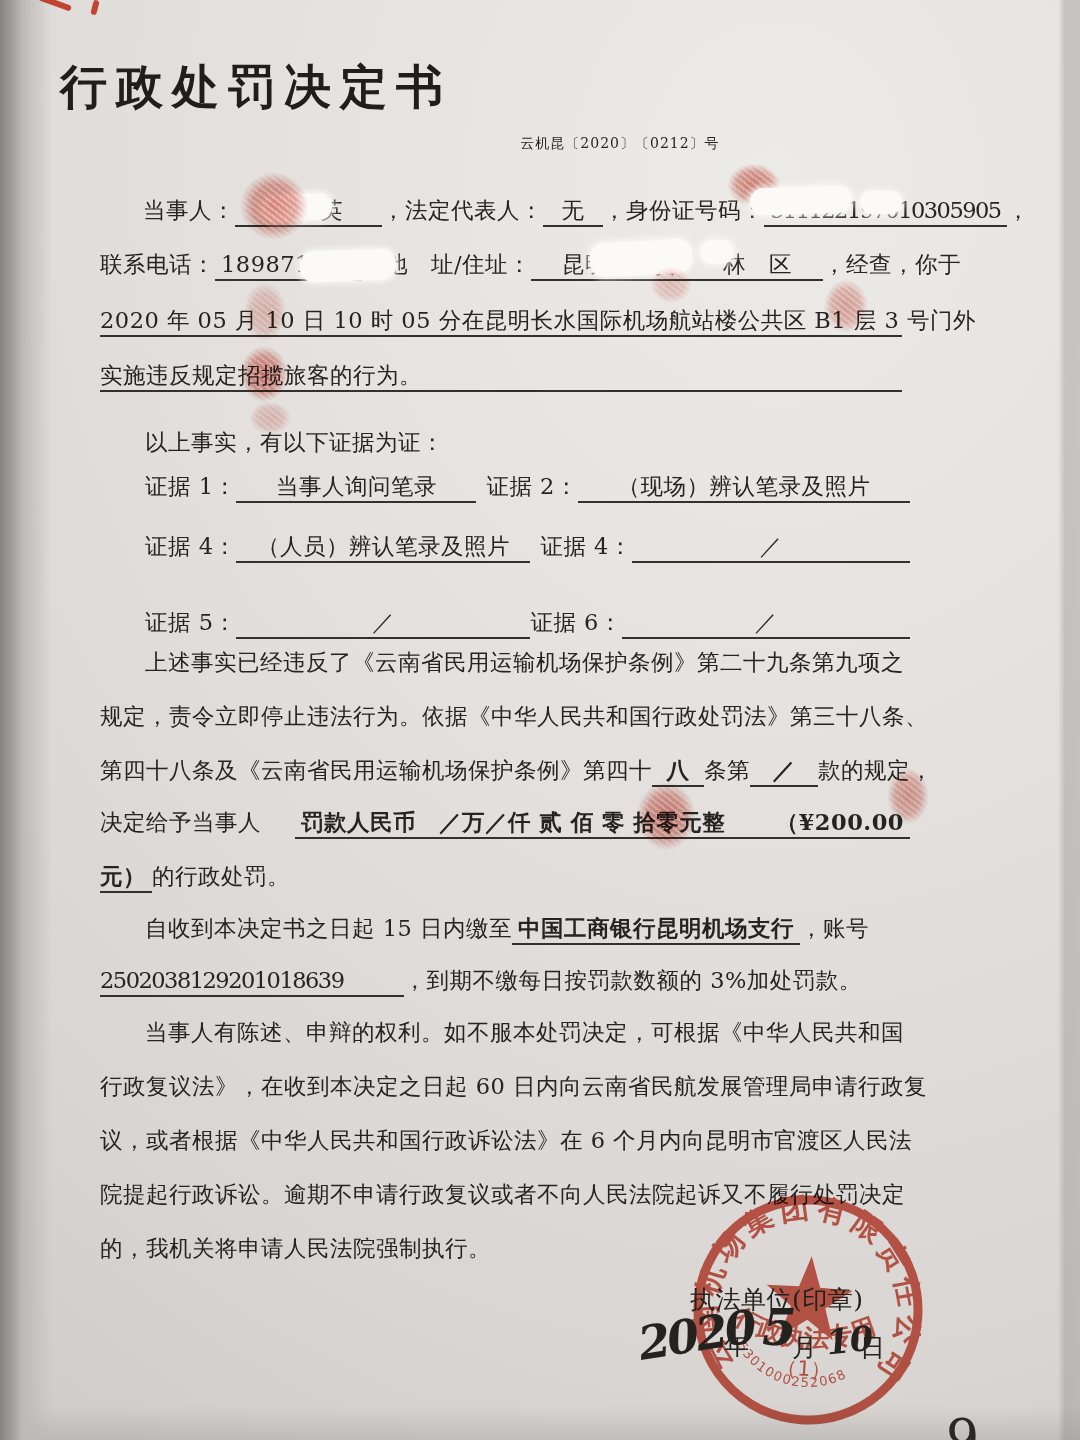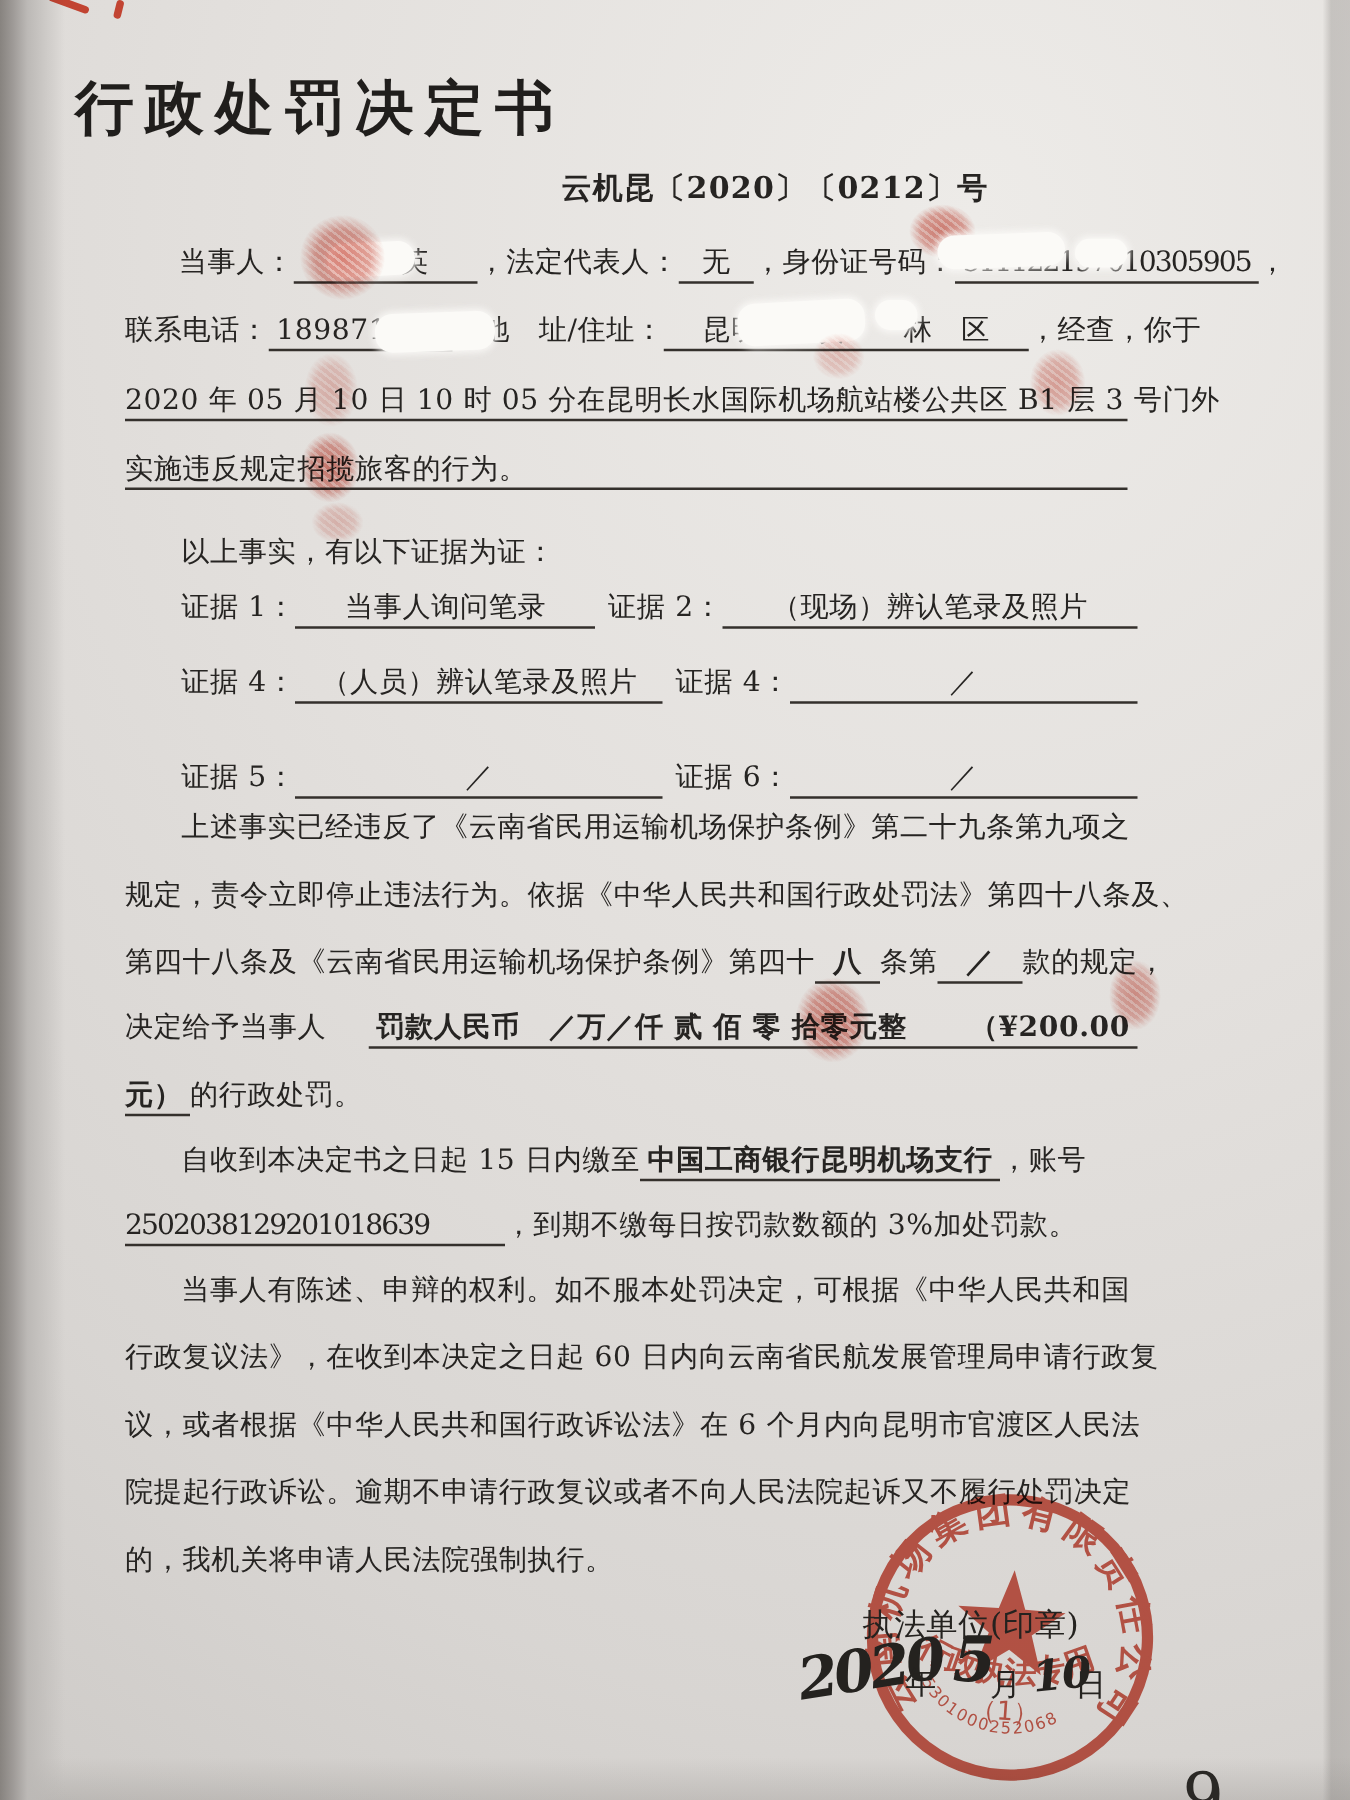--- a/index.html
+++ b/index.html
@@ -18,7 +18,7 @@
   .num{letter-spacing:-1.5px;}
   .hand{font-family:"DejaVu Sans","Liberation Sans",sans-serif;font-weight:bold;}
   .title{font-size:47px;font-weight:bold;letter-spacing:9px;color:#201e1c;}
-  .docnum{font-size:24px;letter-spacing:1px;font-weight:bold;}
+  .docnum{font-size:14px;letter-spacing:1px;}
   .fp{position:absolute;border-radius:50%;mix-blend-mode:multiply;pointer-events:none;
     background:
       repeating-linear-gradient(38deg,rgba(255,255,255,.38) 0 2px,rgba(255,255,255,0) 2px 5px),

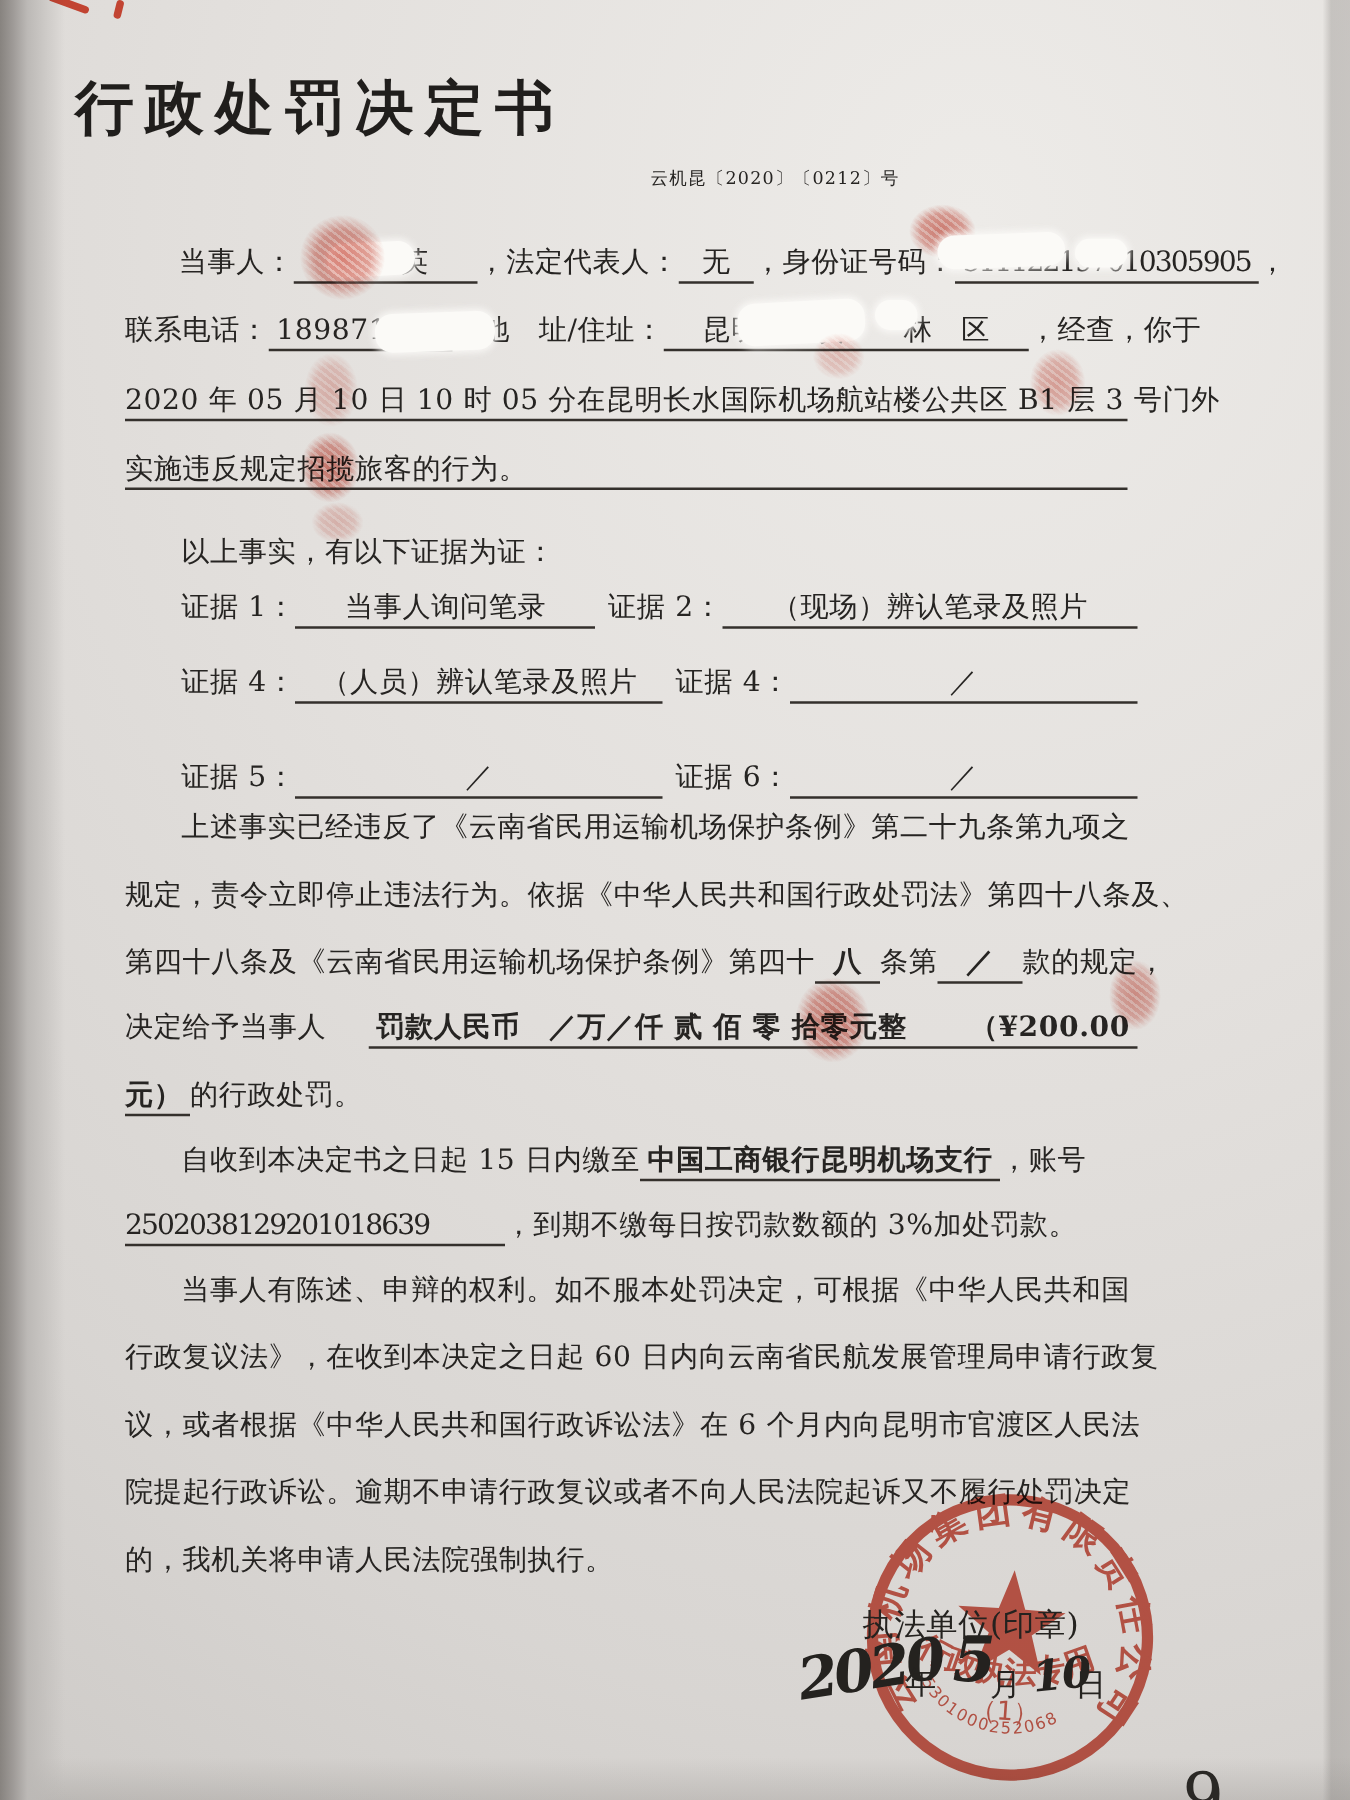--- a/index.html
+++ b/index.html
@@ -72,7 +72,7 @@
   <div class="ln" style="left:145px;top:608px;width:765px;display:flex;align-items:baseline;">
     <span class="evl">证据 5：</span>
     <span class="u ctr" style="width:282px;">／</span>
-    <span class="evl" style="margin-left:10px;">证据 6：</span>
+    <span class="evl" style="">证据 6：</span>
     <span class="u ctr" style="flex:1;">／</span>
   </div>
 

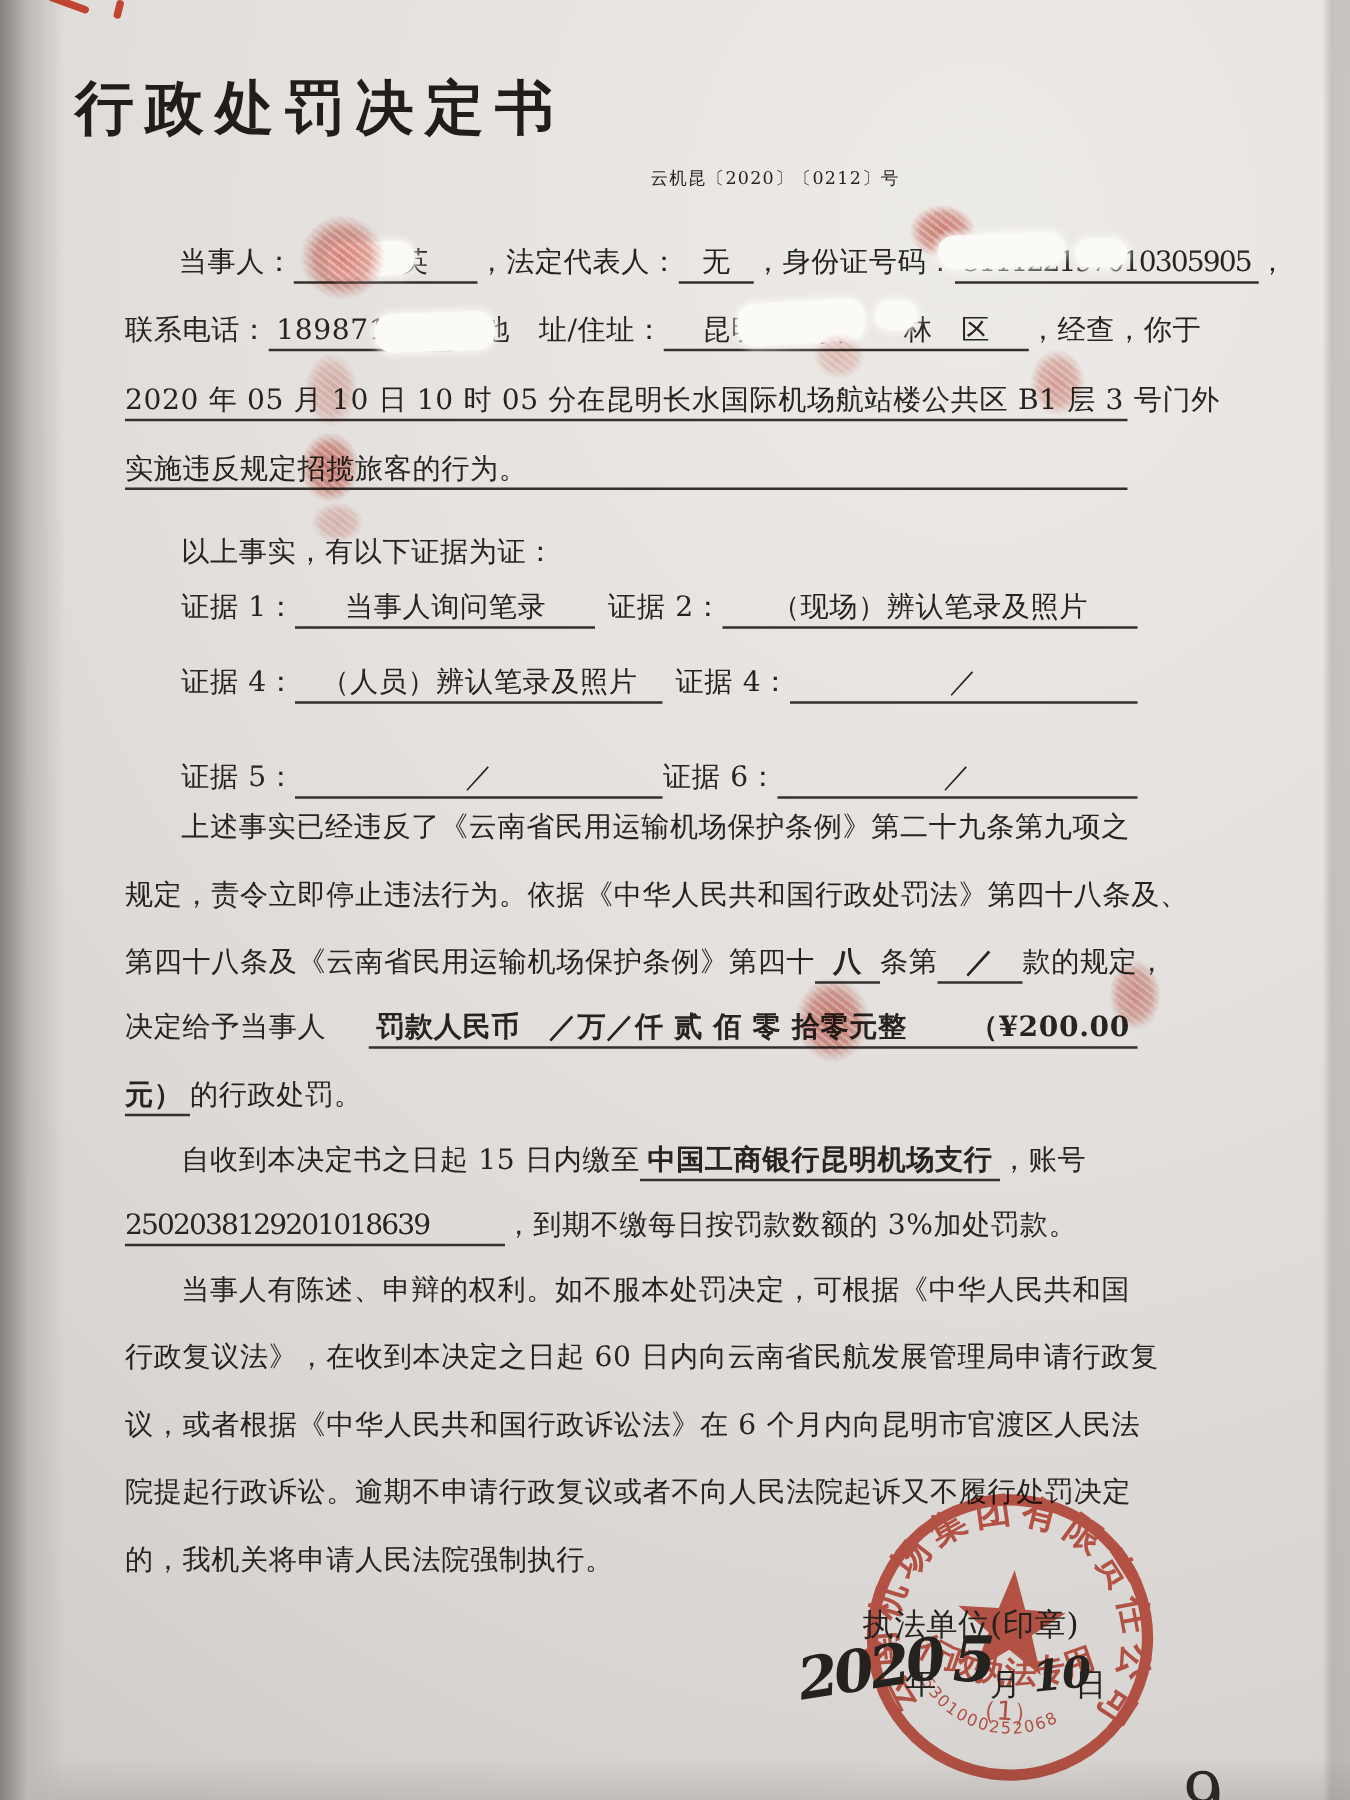--- a/index.html
+++ b/index.html
@@ -77,7 +77,7 @@
   </div>
 
   <div class="ln" style="left:145px;top:648px;">上述事实已经违反了《云南省民用运输机场保护条例》第二十九条第九项之</div>
-  <div class="ln" style="left:100px;top:702px;">规定，责令立即停止违法行为。依据《中华人民共和国行政处罚法》第四十八条及、</div>
+  <div class="ln" style="left:100px;top:702px;">规定，责令立即停止违法行为。依据《中华人民共和国行政处罚法》第三十八条、</div>
   <div class="ln" style="left:100px;top:756px;">
     <span>第四十八条及《云南省民用运输机场保护条例》第四十</span><span class="u ctr hand" style="width:40px;">八</span><span>条第</span><span class="u ctr hand" style="width:56px;">／</span><span>款的规定，</span>
   </div>

